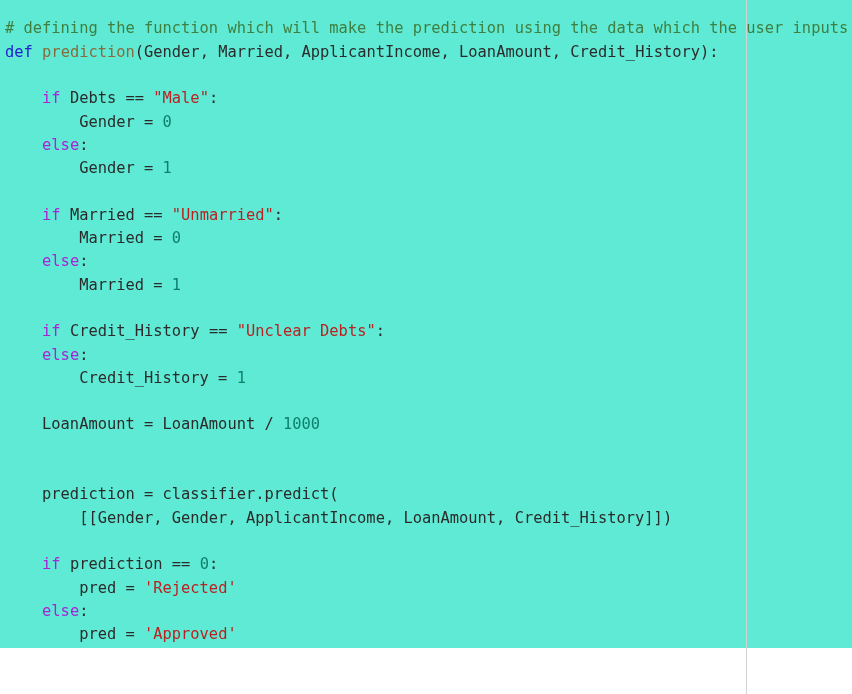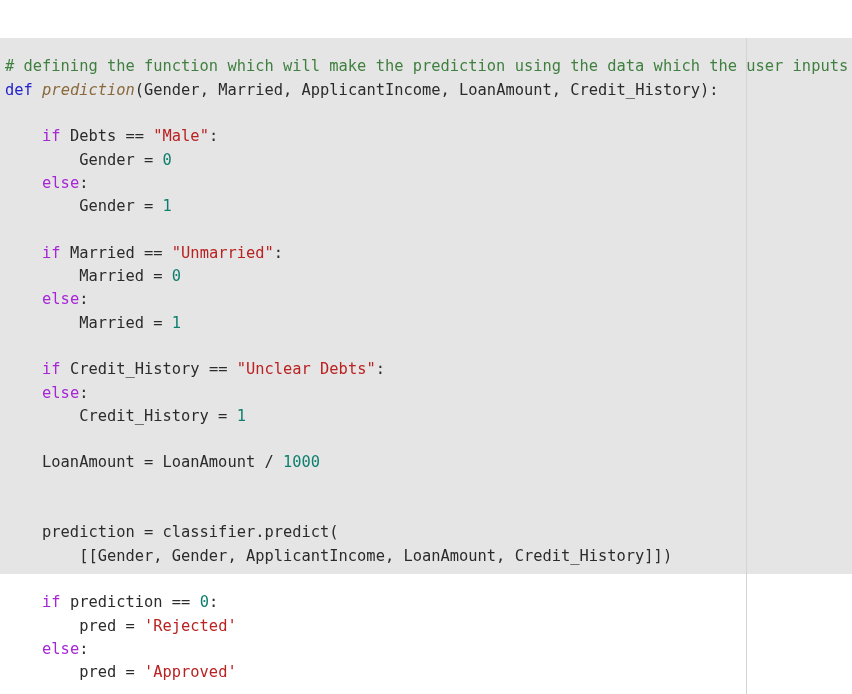--- a/index.html
+++ b/index.html
@@ -18,10 +18,9 @@
   #code-surface {
     position: relative;
     width: 852px;
-    height: 536px;
-    background: #e5e5e5;
+    height: 648px;
+    background: #5eead4;
     box-sizing: border-box;
-    margin-top: 38px;
   }
 
   

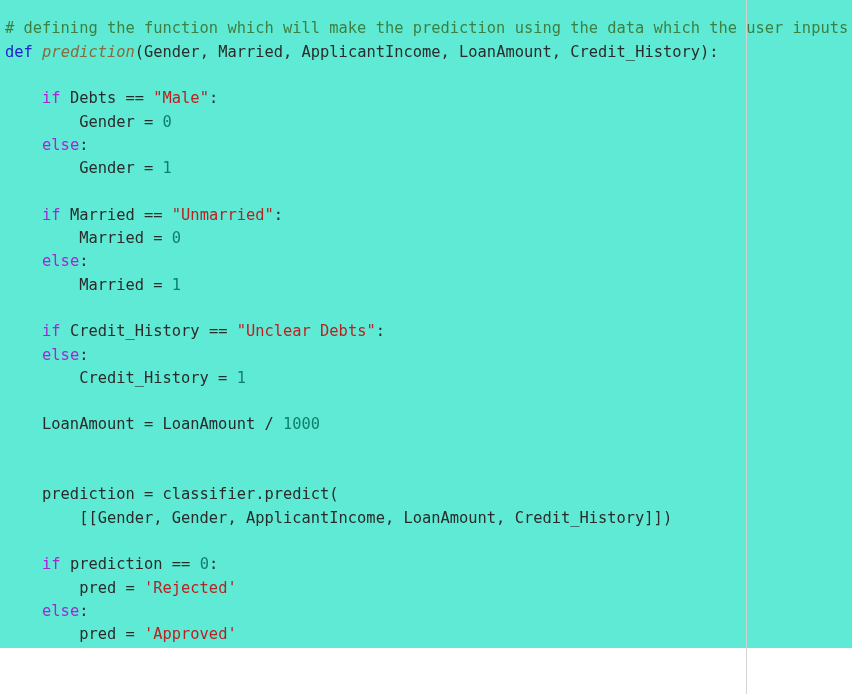--- a/index.html
+++ b/index.html
@@ -59,7 +59,7 @@
   .tok-comment   { color: #3f7f3f; }
   .tok-kw-def    { color: #2222cc; }
   .tok-kw-flow   { color: #a626d6; text-align: center; }
-  .tok-funcname  { color: #8a6a3d; font-style: italic; }
+  .tok-funcname  { color: #8a6a3d; }
   .tok-string    { color: #ba2121; }
   .tok-number    { color: #0e7f6e; }
   .tok-plain     { color: #2b2b2b; }

